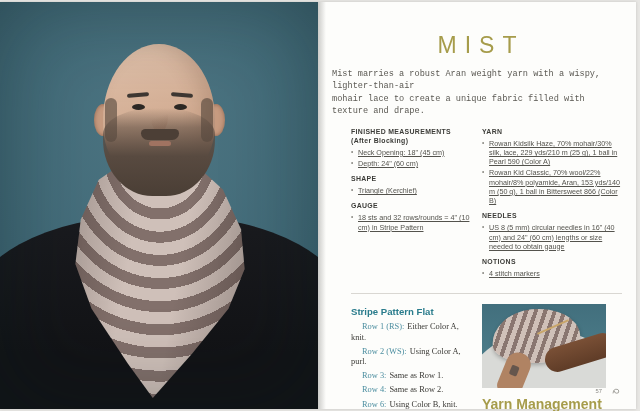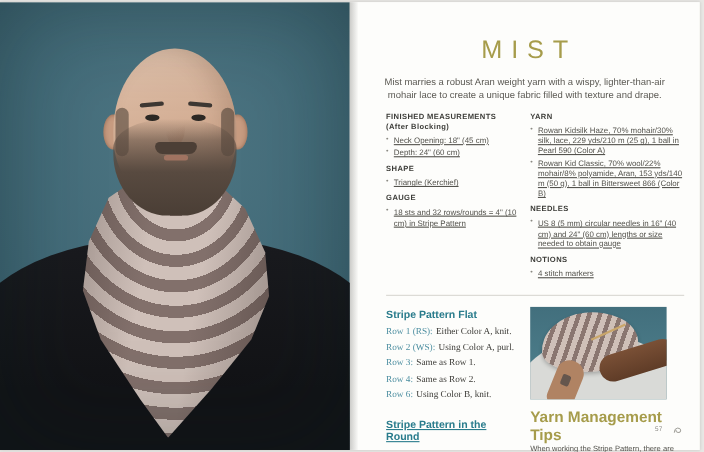--- a/index.html
+++ b/index.html
@@ -67,8 +67,8 @@
     color:#a69c4b;
   }
   .intro{
-    margin:9px auto 0 auto;max-width:290px;text-align:center;
-    font-family:Liberation Sans, sans-serif;font-size:8.6px;line-height:1.45;color:#5b5953;
+    margin:9px auto 0 auto;max-width:290px;
+    font-family:Liberation Mono, monospace;font-size:8.6px;line-height:1.45;color:#5b5953;
   }
   .cols{display:flex;padding:0 14px 0 33px;}
   .col-a{flex:0 0 124px;margin-right:7px;}

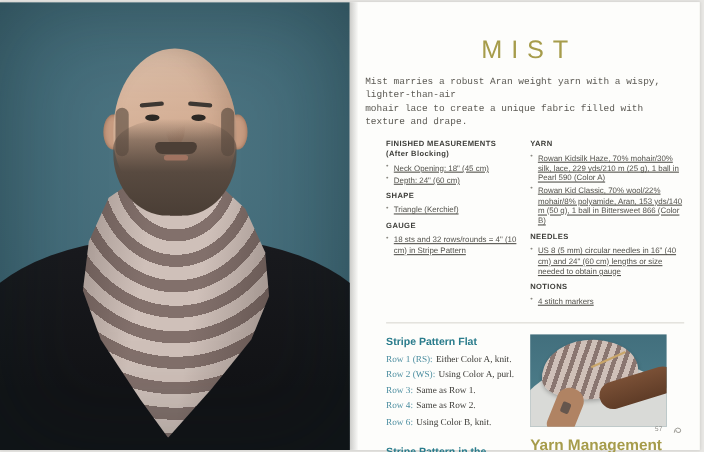--- a/index.html
+++ b/index.html
@@ -83,7 +83,7 @@
   .teal-h{margin:4px 0 5px 0;font-size:9.6px;font-weight:bold;color:#2a7c8c;}
   .teal-h.round{margin-top:17px;text-decoration:underline;}
   .row-line{margin:0 0 3.6px 0;font-family:"Liberation Serif",serif;font-size:8.4px;line-height:1.25;color:#3b3a36;}
-  .row-label{color:#4c8ea0;margin-right:3px;}
+  .row-label{color:#4c8ea0;margin-right:3px;margin-left:11px;}
   
   .sample-photo{
     position:relative;width:124px;height:84px;overflow:hidden;margin-top:2px;

